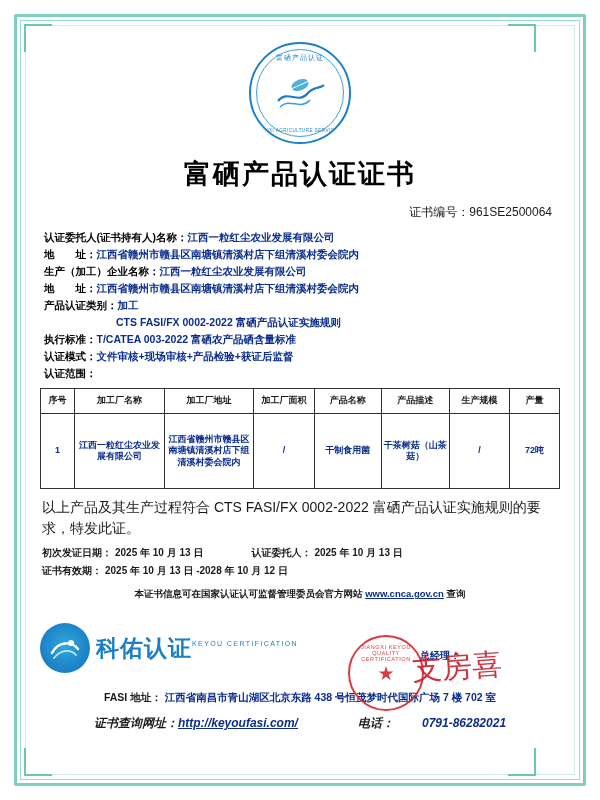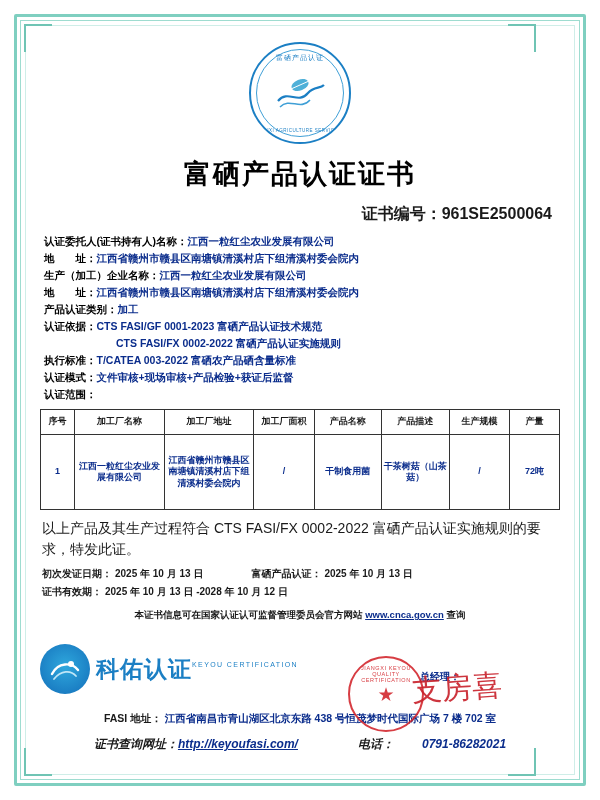--- a/index.html
+++ b/index.html
@@ -117,8 +117,8 @@
 
   .cert-no {
     text-align: right;
-    font-size: 16px;
-    font-weight: bold;
+    font-size: 12px;
+    font-weight: normal;
     margin-top: 12px;
     padding-right: 8px;
   }

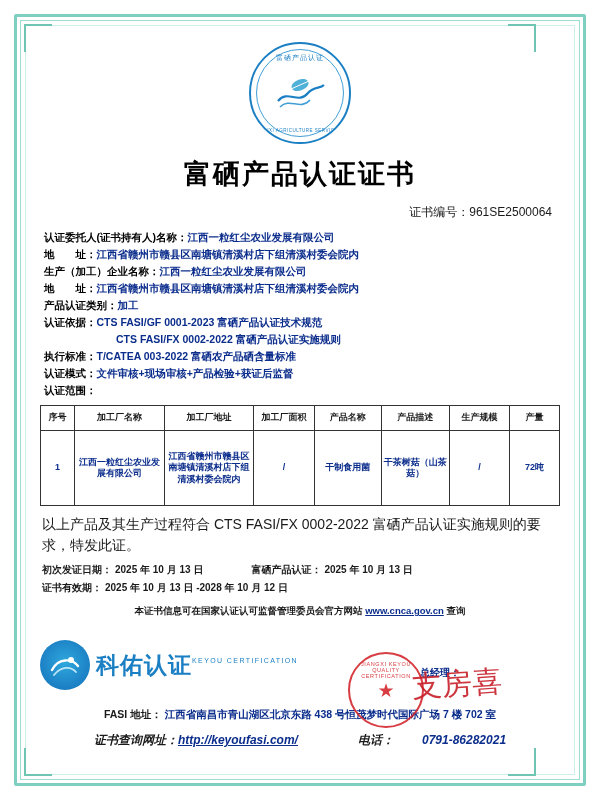--- a/index.html
+++ b/index.html
@@ -384,10 +384,6 @@
         <span class="field-value sub">加工</span>
       </div>
 
-      <div class="field-row">
-        <span class="field-label">认证依据：</span>
-        <span class="field-value sub">CTS FASI/GF 0001-2023 富硒产品认证技术规范</span>
-      </div>
       <div class="field-row indent-sub">
         <span class="field-value sub">CTS FASI/FX 0002-2022 富硒产品认证实施规则</span>
       </div>

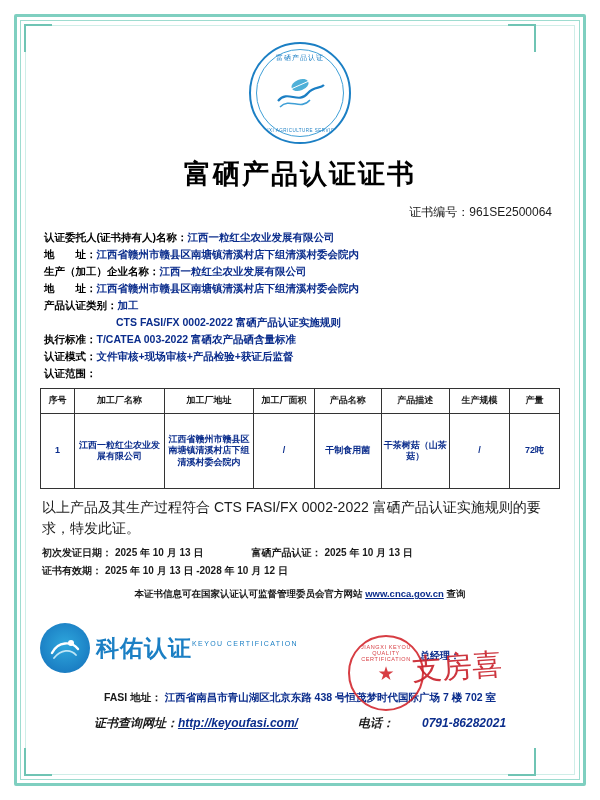--- a/index.html
+++ b/index.html
@@ -434,7 +434,7 @@
       <div class="row">
         <span class="d-label">初次发证日期：</span>
         <span class="d-value">2025 年 10 月 13 日</span>
-        <span class="d-label d-second">富硒产品认证：</span>
+        <span class="d-label d-second">认证委托人：</span>
         <span class="d-value">2025 年 10 月 13 日</span>
       </div>
       <div class="row">

